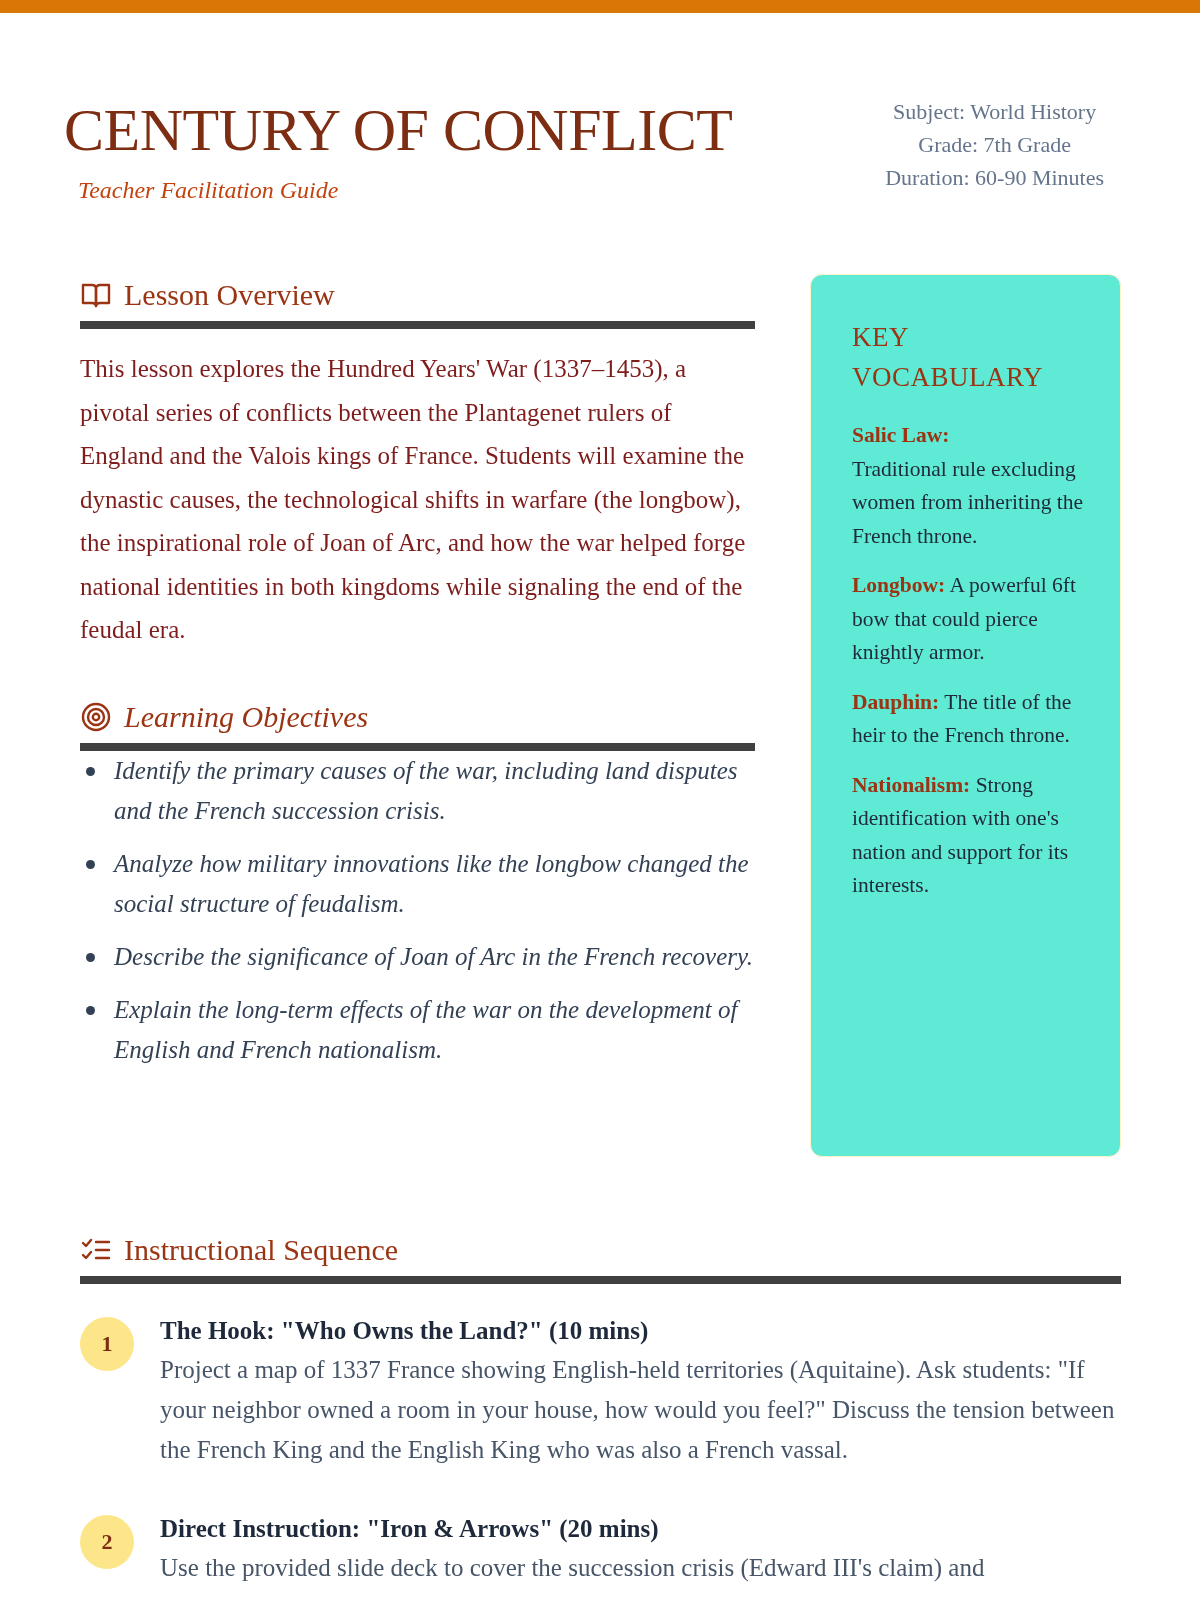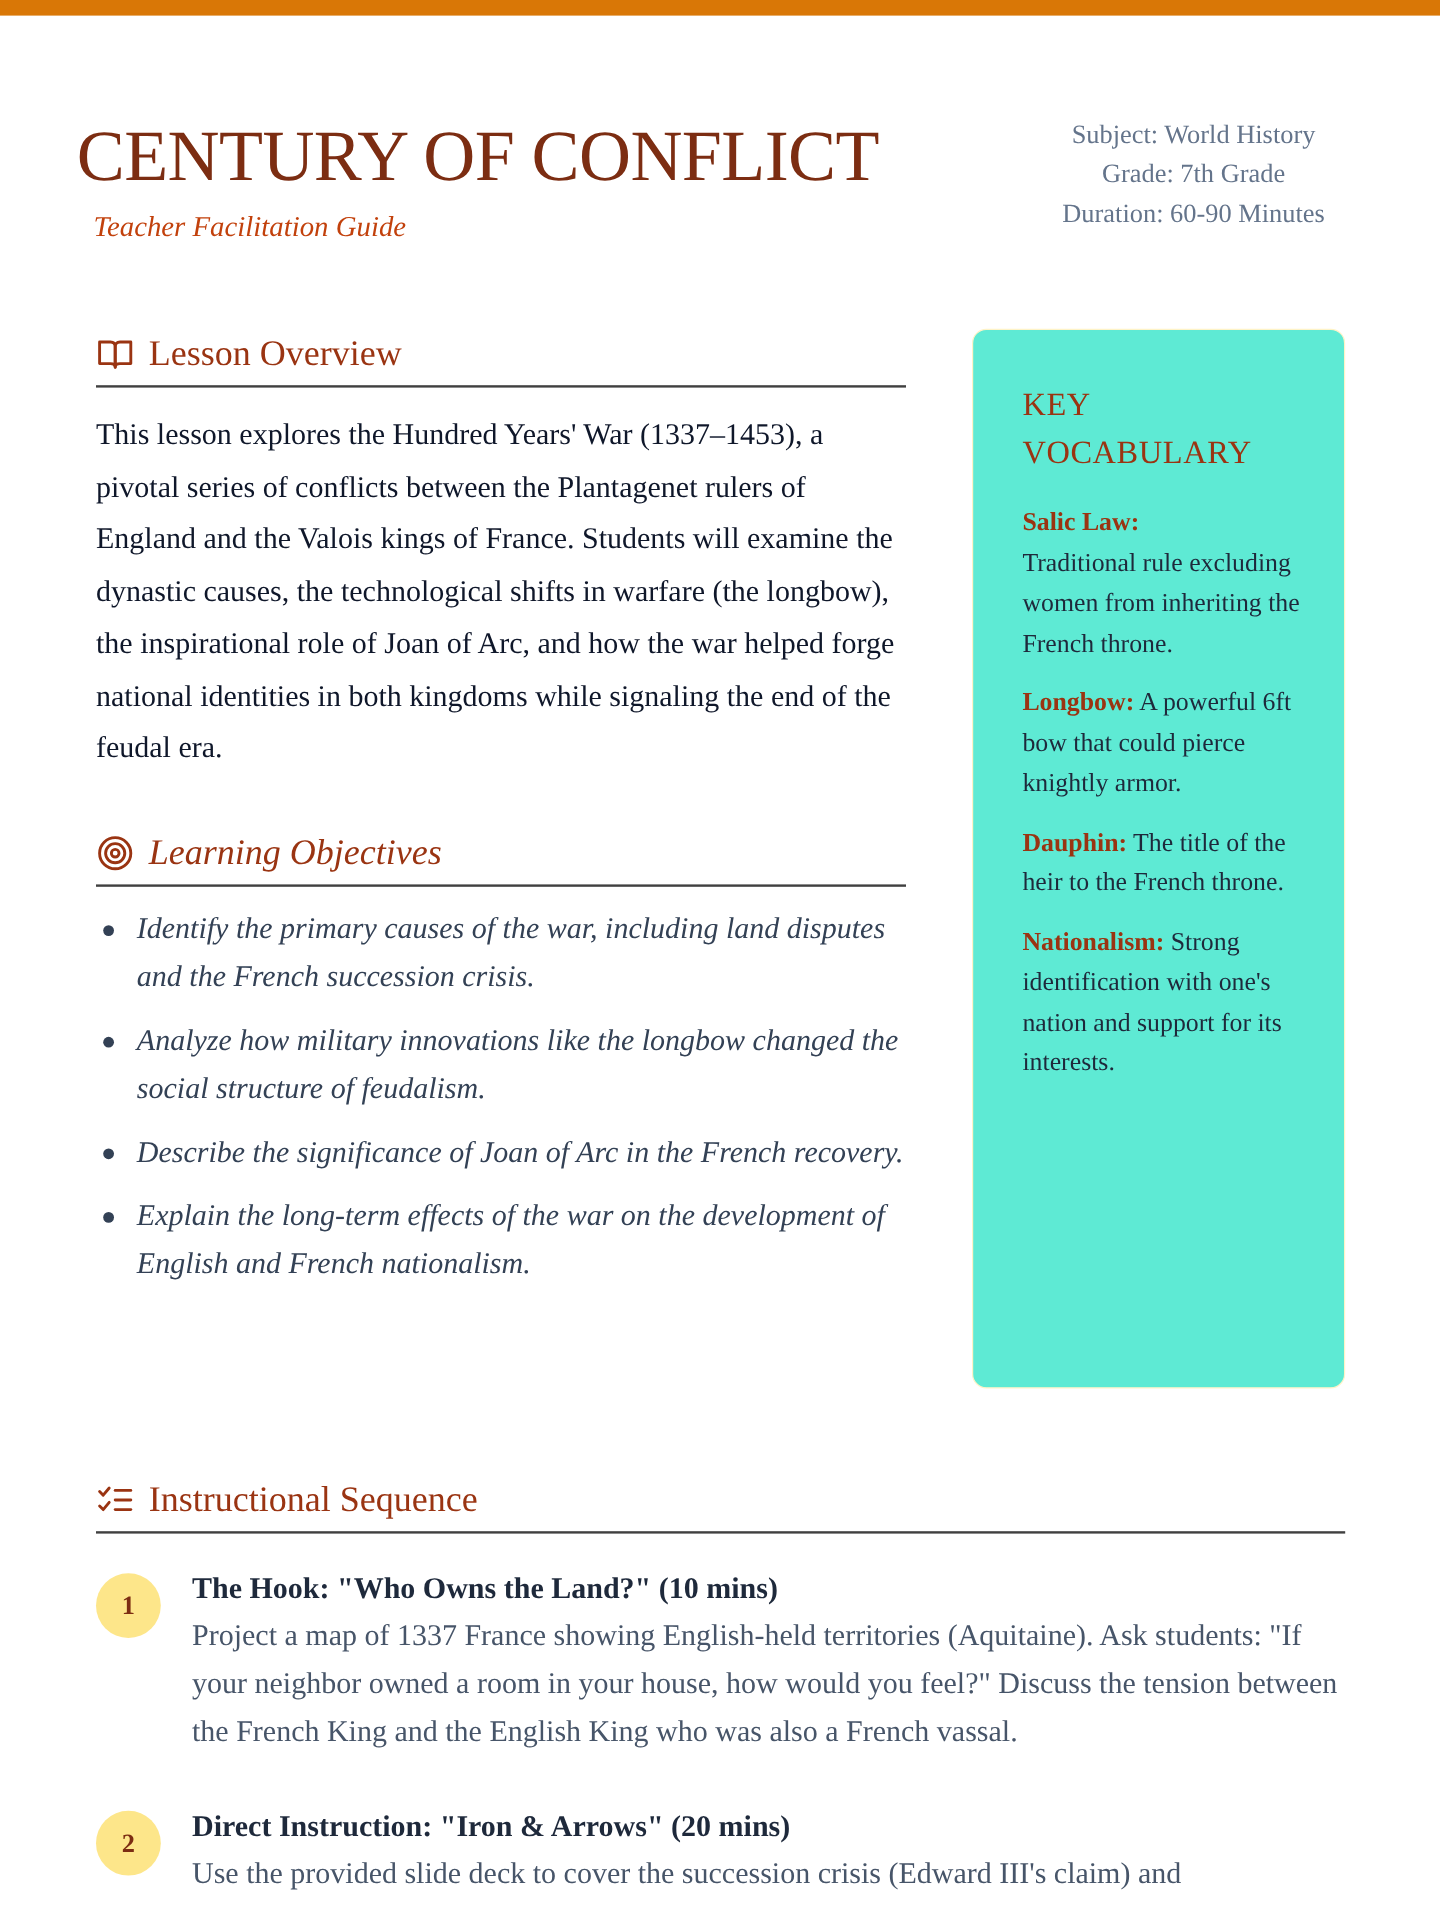--- a/index.html
+++ b/index.html
@@ -14,7 +14,7 @@
     .meta { position: absolute; right: 0; top: 0; text-align: center; font-family: Liberation Serif, serif; font-size: 22px; line-height: 33px; color: #64748b; }
 
     .main-col { position: absolute; left: 80px; top: 275px; width: 675px; }
-    .section-heading { display: flex; align-items: center; gap: 12px; padding-bottom: 6px; border-bottom: 2px solid #404040; }
+    .section-heading { display: flex; align-items: center; gap: 12px; padding-bottom: 6px; border-bottom: 8px solid #404040; }
     .section-heading .label { font-family: "Liberation Serif", serif; font-size: 30px; color: #9a3412; line-height: 40px; }
     .section-heading .icon { width: 32px; height: 32px; display: inline-flex; align-items: center; justify-content: center; }
 

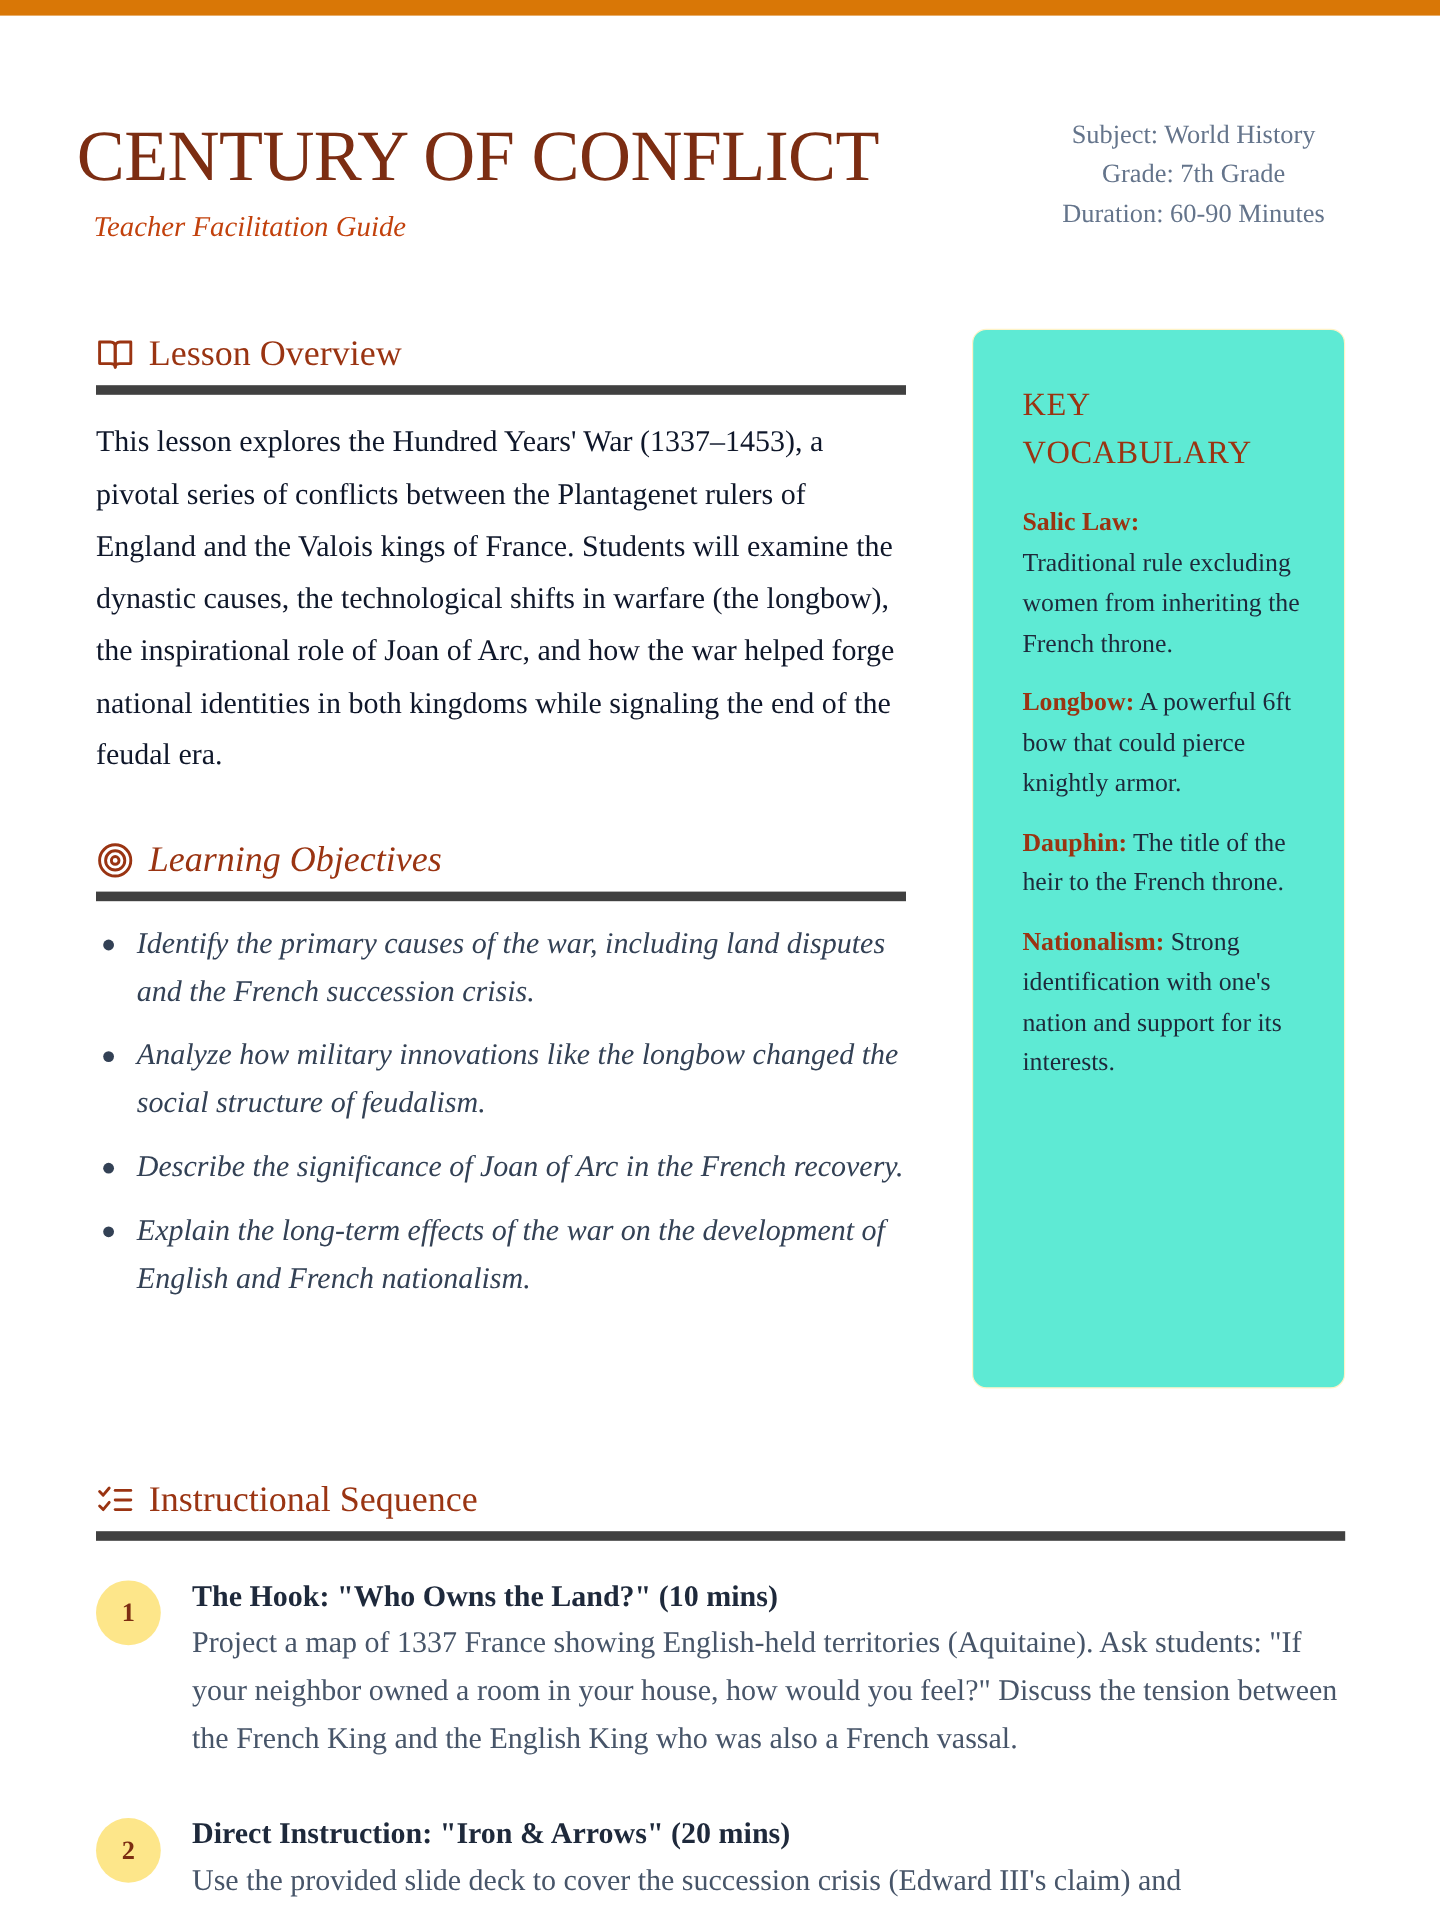--- a/index.html
+++ b/index.html
@@ -18,7 +18,7 @@
     .section-heading .label { font-family: "Liberation Serif", serif; font-size: 30px; color: #9a3412; line-height: 40px; }
     .section-heading .icon { width: 32px; height: 32px; display: inline-flex; align-items: center; justify-content: center; }
 
-    .overview-text { margin-top: 18px; font-family: "Liberation Serif", serif; font-size: 25px; line-height: 43.5px; color: #0f172a; }
+    .overview-text { margin-top: 18px; font-family: "Liberation Serif", serif; font-size: 25px; line-height: 43.5px; color: #7f1d1d; }
 
     .objectives { margin-top: 45px; font-style: italic; }
     .obj-list { list-style: none; margin-top: 16px; }

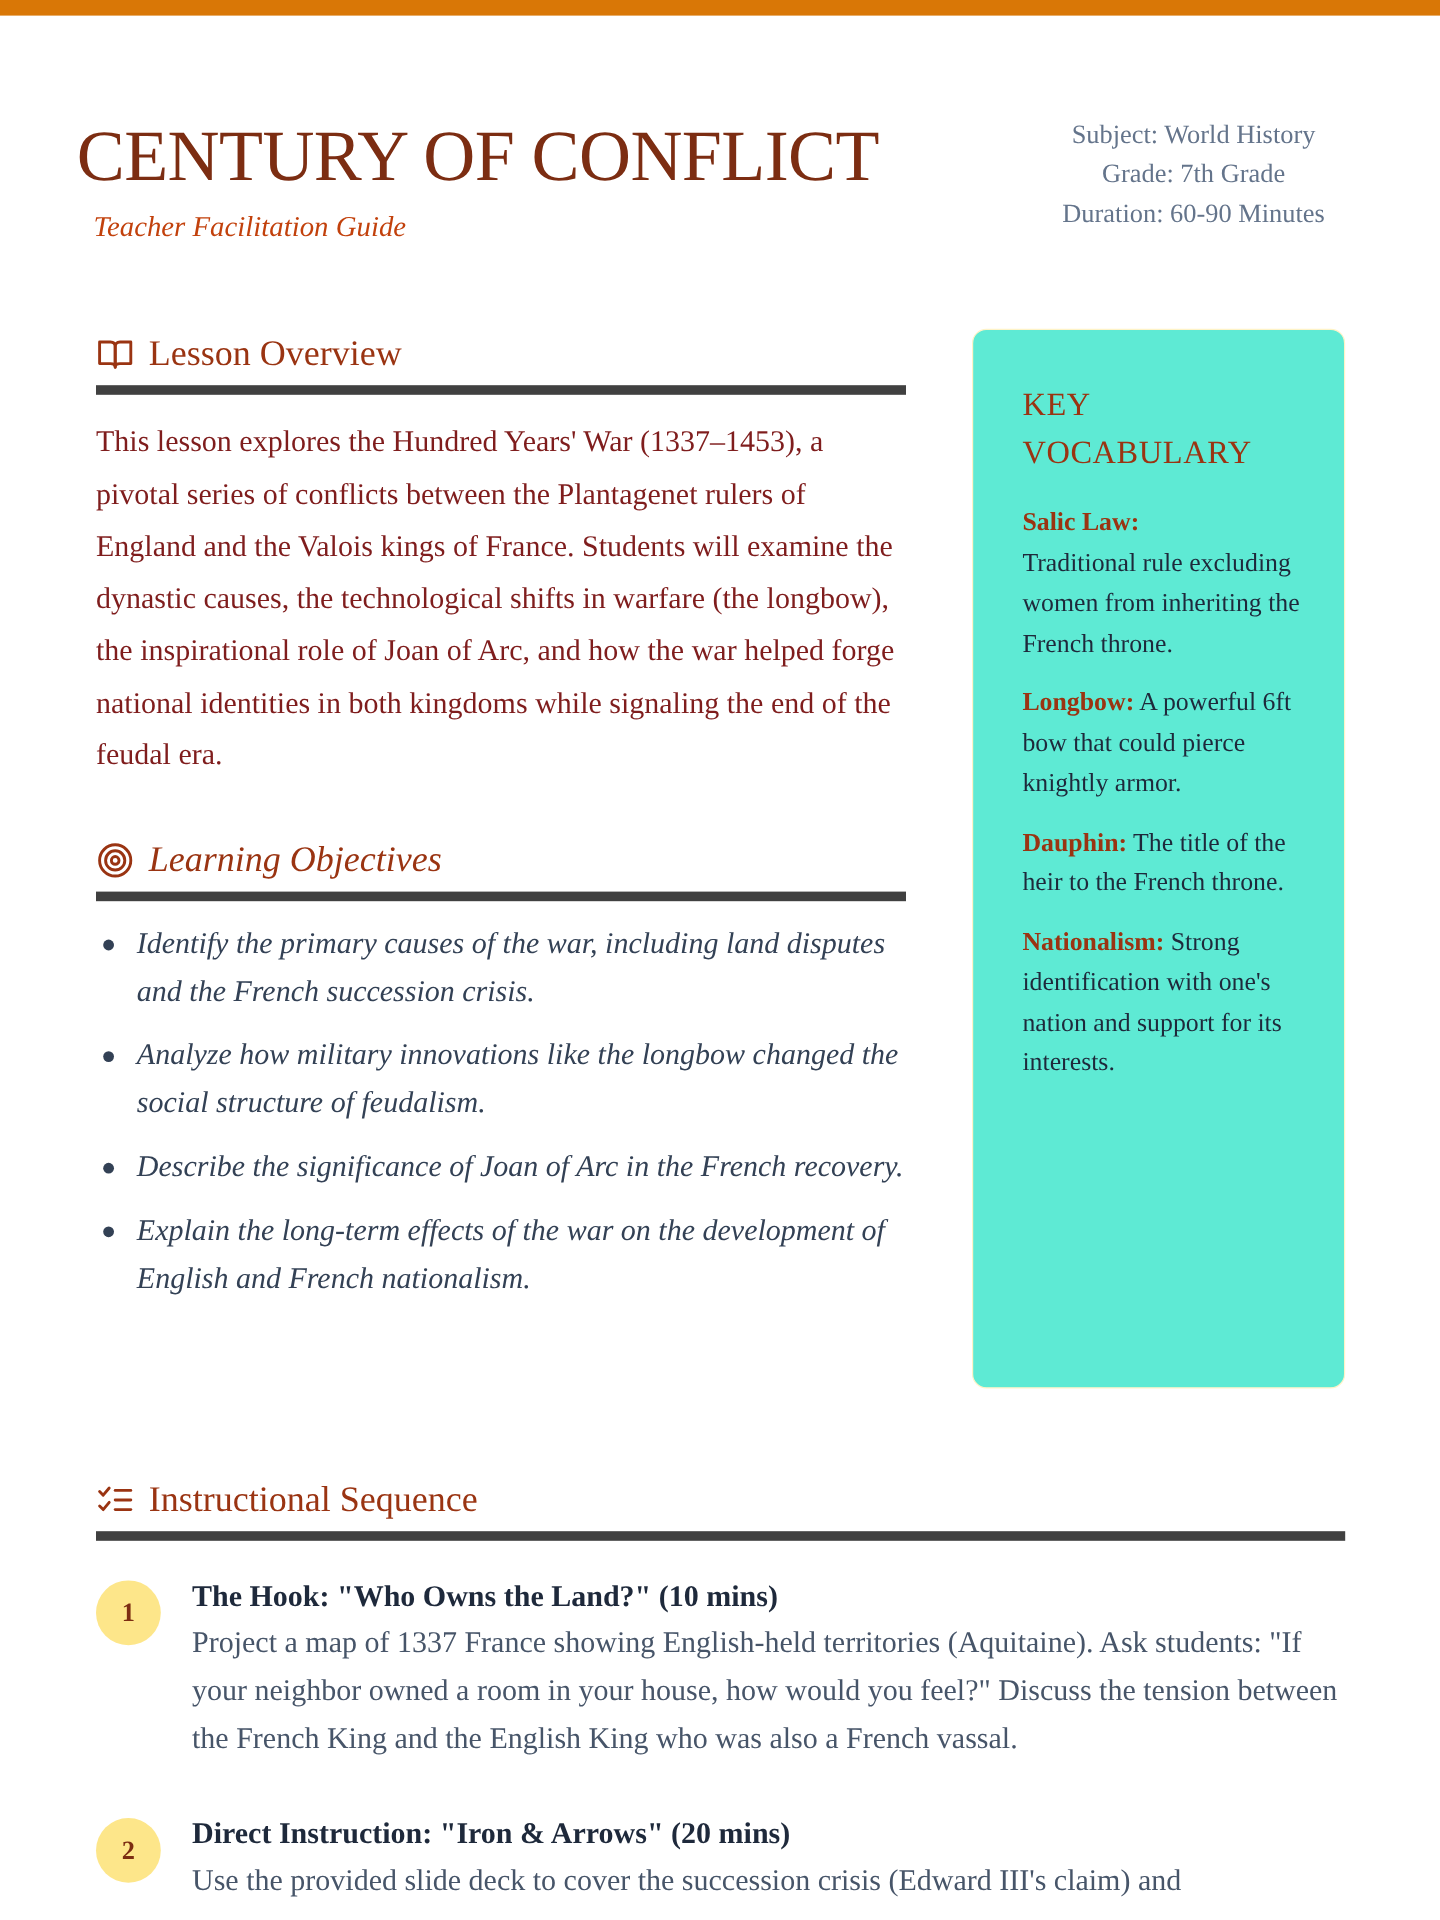--- a/index.html
+++ b/index.html
@@ -21,7 +21,7 @@
     .overview-text { margin-top: 18px; font-family: "Liberation Serif", serif; font-size: 25px; line-height: 43.5px; color: #7f1d1d; }
 
     .objectives { margin-top: 45px; font-style: italic; }
-    .obj-list { list-style: none; margin-top: 16px; }
+    .obj-list { list-style: none; }
     .obj-list li { position: relative; padding-left: 34px; font-family: "Liberation Serif", serif; font-size: 25px; line-height: 40px; color: #334155; margin-bottom: 13px; }
     .obj-list li .bullet { position: absolute; left: 6px; top: 16px; width: 9px; height: 9px; border-radius: 50%; background: #334155; }
 

